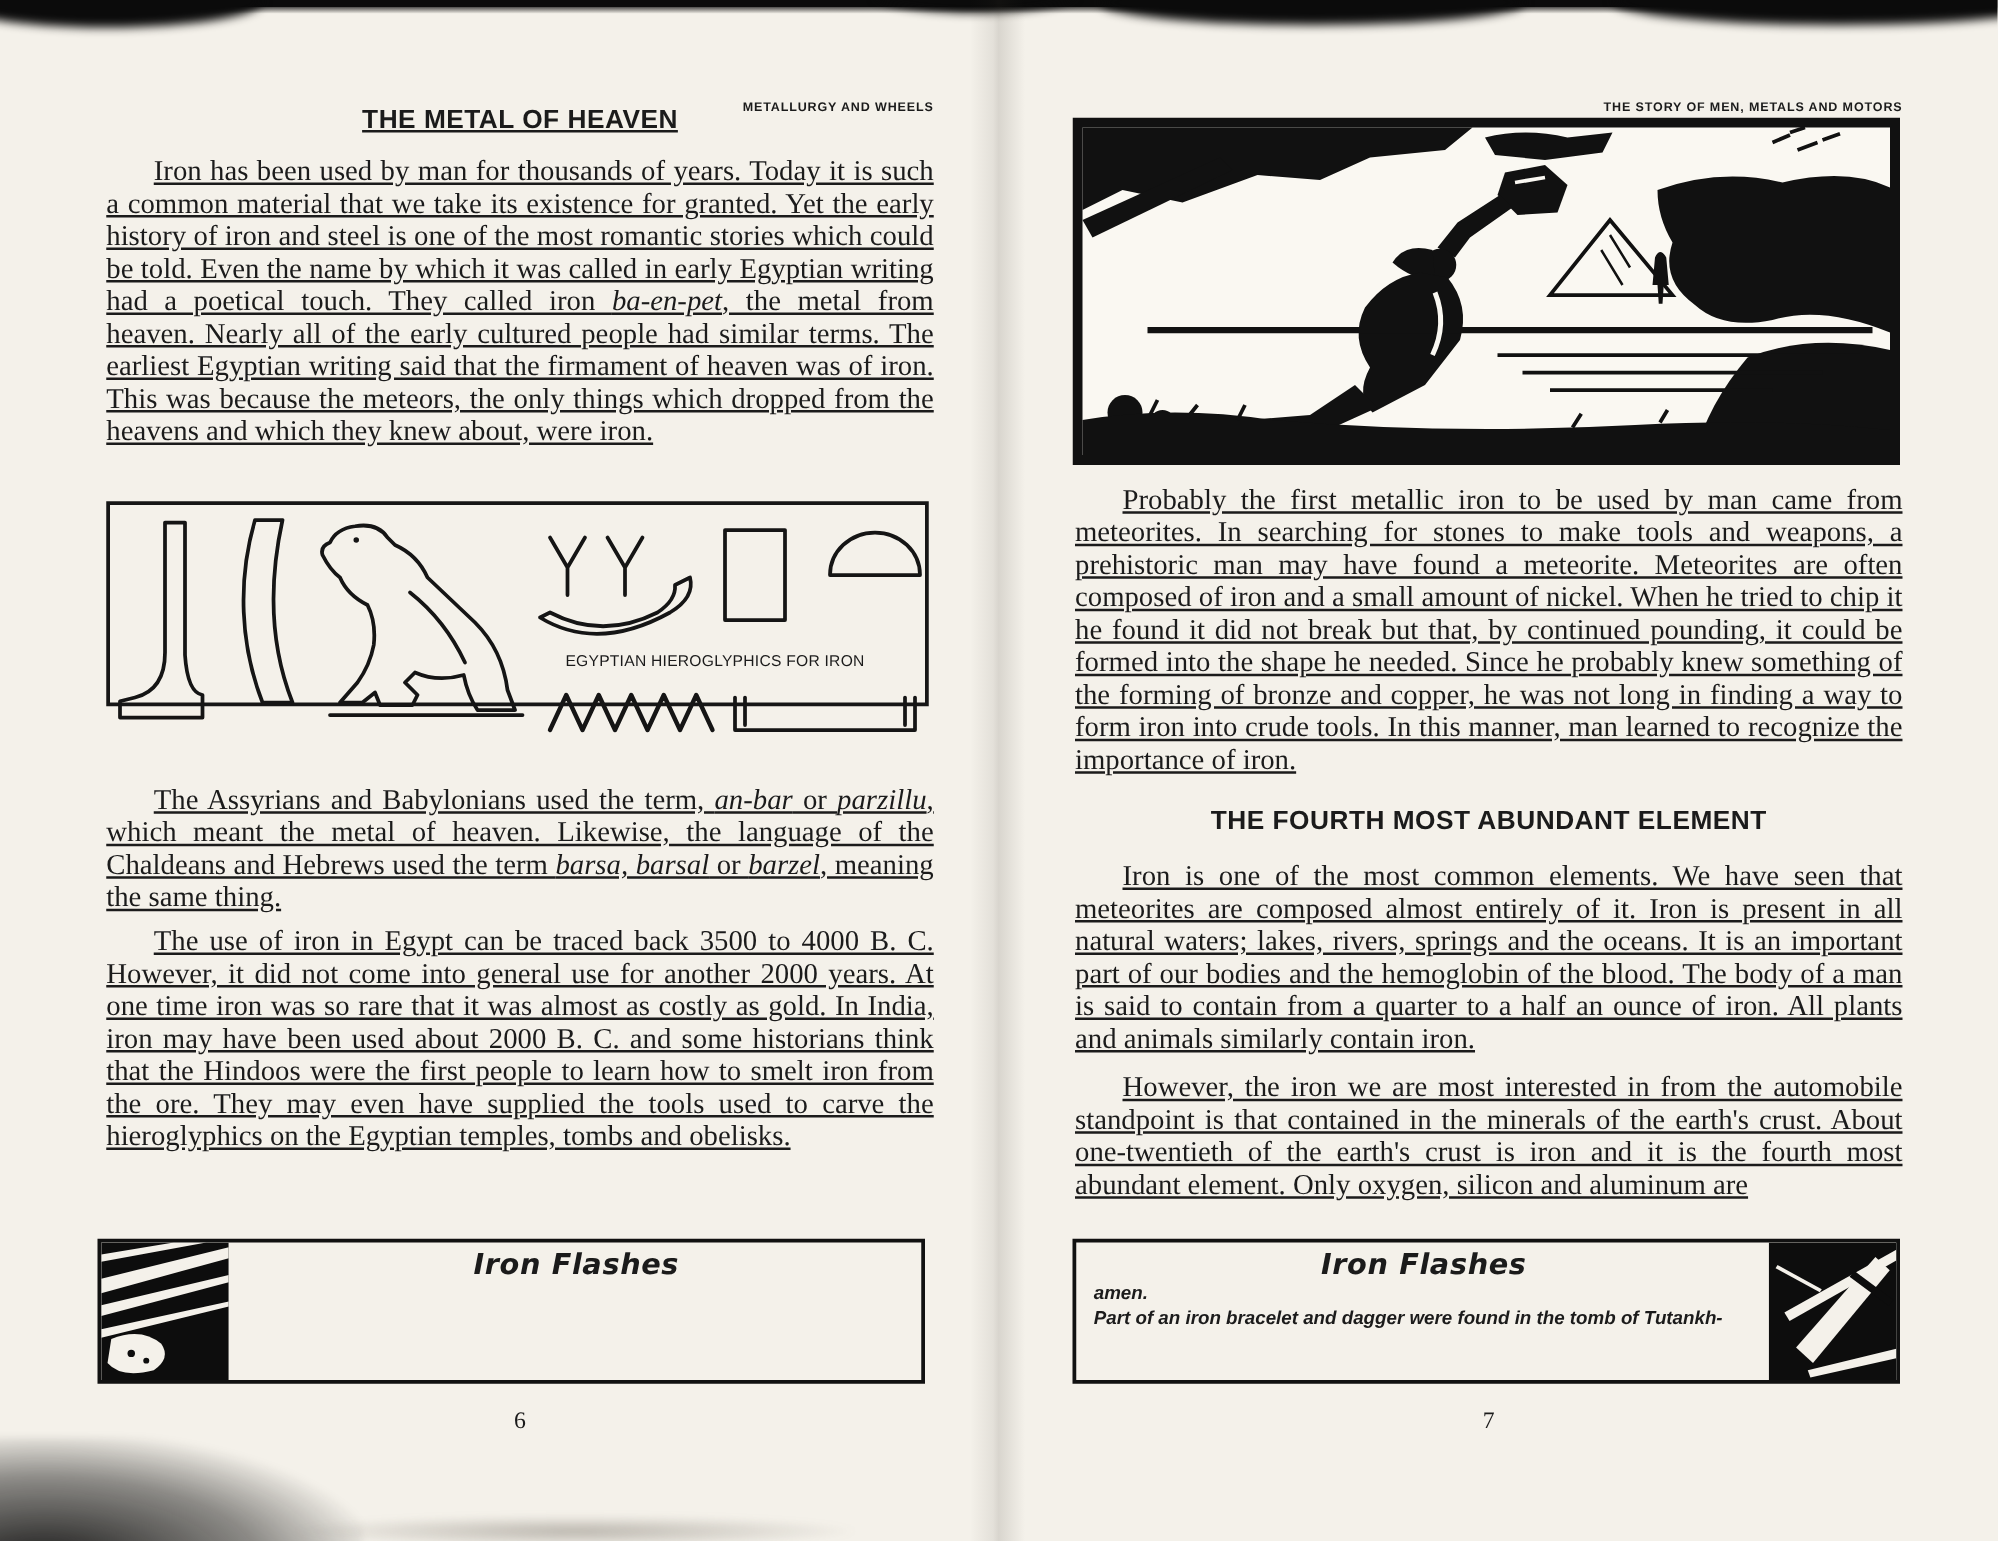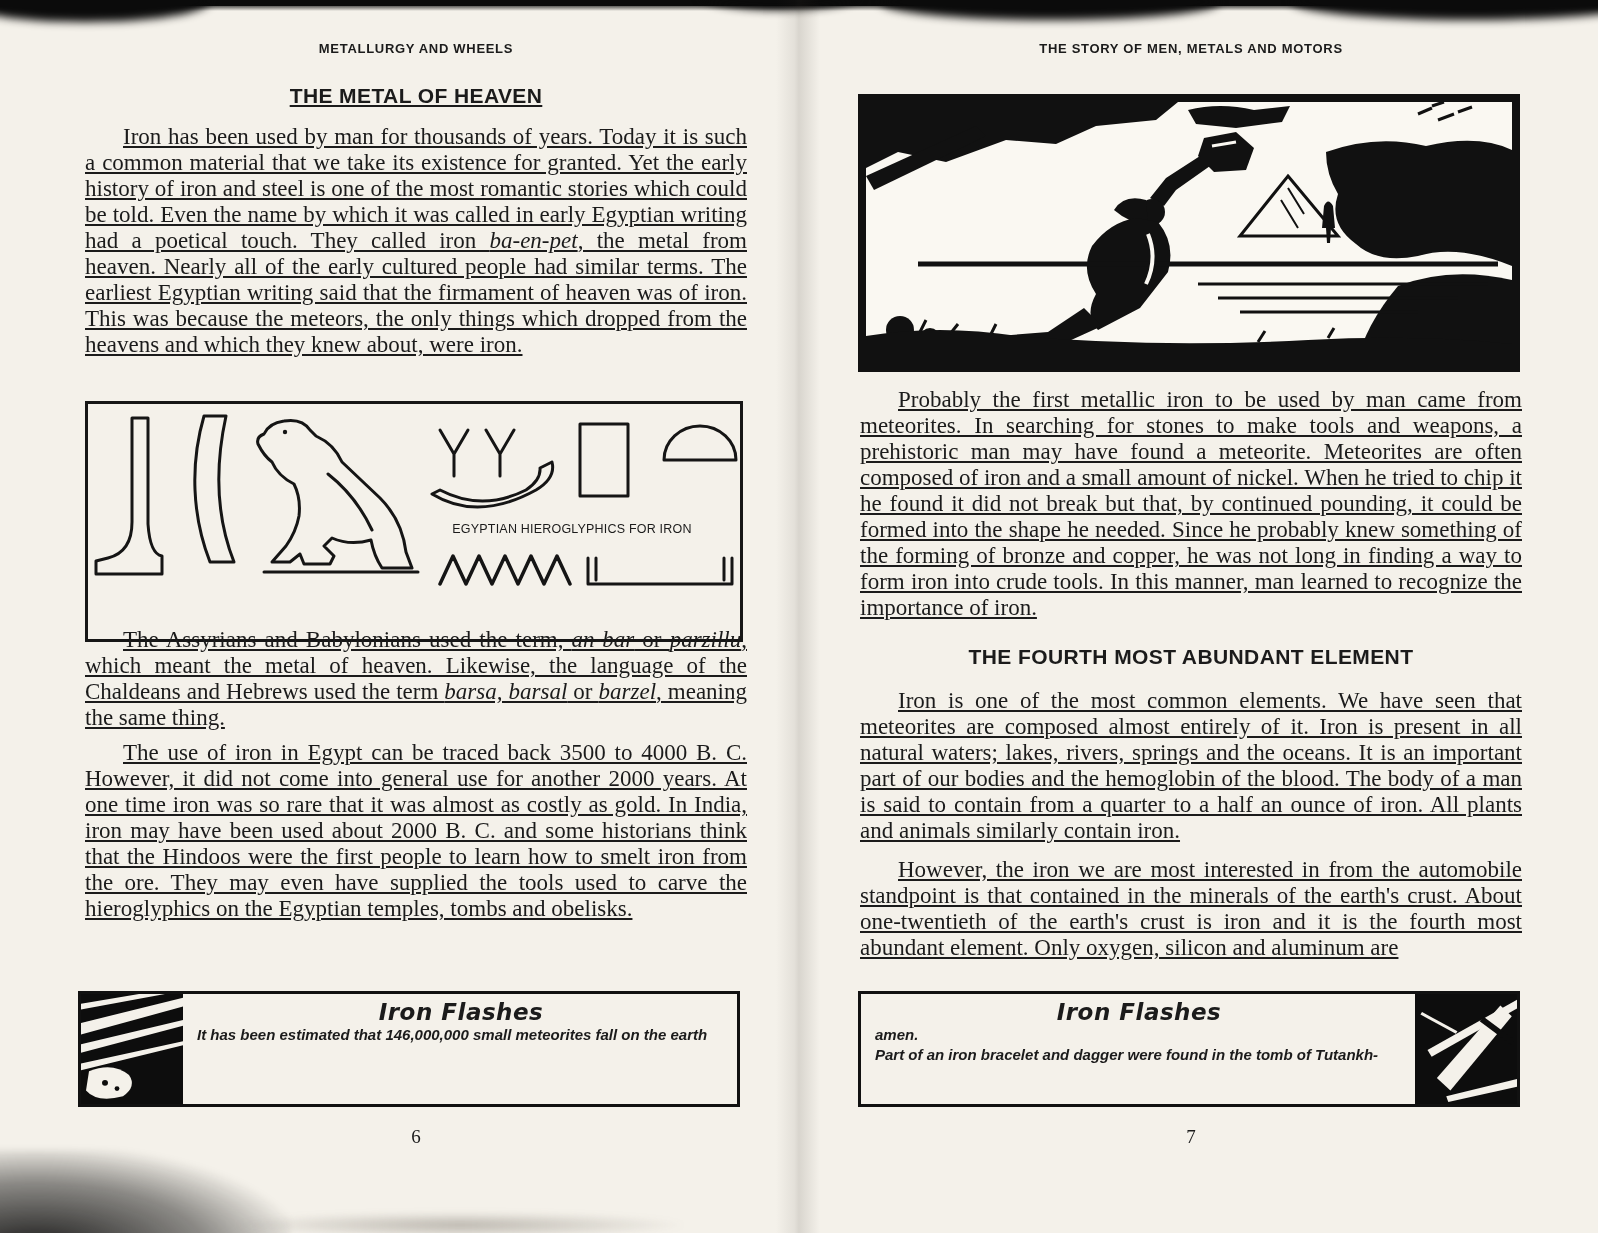--- a/index.html
+++ b/index.html
@@ -32,9 +32,9 @@
         background:linear-gradient(to right, rgba(60,54,46,0) 0%, rgba(60,54,46,.09) 42%, rgba(60,54,46,.15) 52%, rgba(60,54,46,0) 100%); }
 
   
-  .hdr { position:absolute; width:662px; text-align:center;
+  .hdr { position:absolute; width:662px; text-align:right;
          font-family:"Liberation Sans", sans-serif; font-weight:bold;
-         font-size:13px; letter-spacing:.7px; }
+         font-size:10px; letter-spacing:.7px;margin-top:40px; }
   .title { position:absolute; width:662px; margin:0; text-align:center;
          font-family:"Liberation Sans", sans-serif; font-weight:bold;
          font-size:21px; letter-spacing:.4px; }

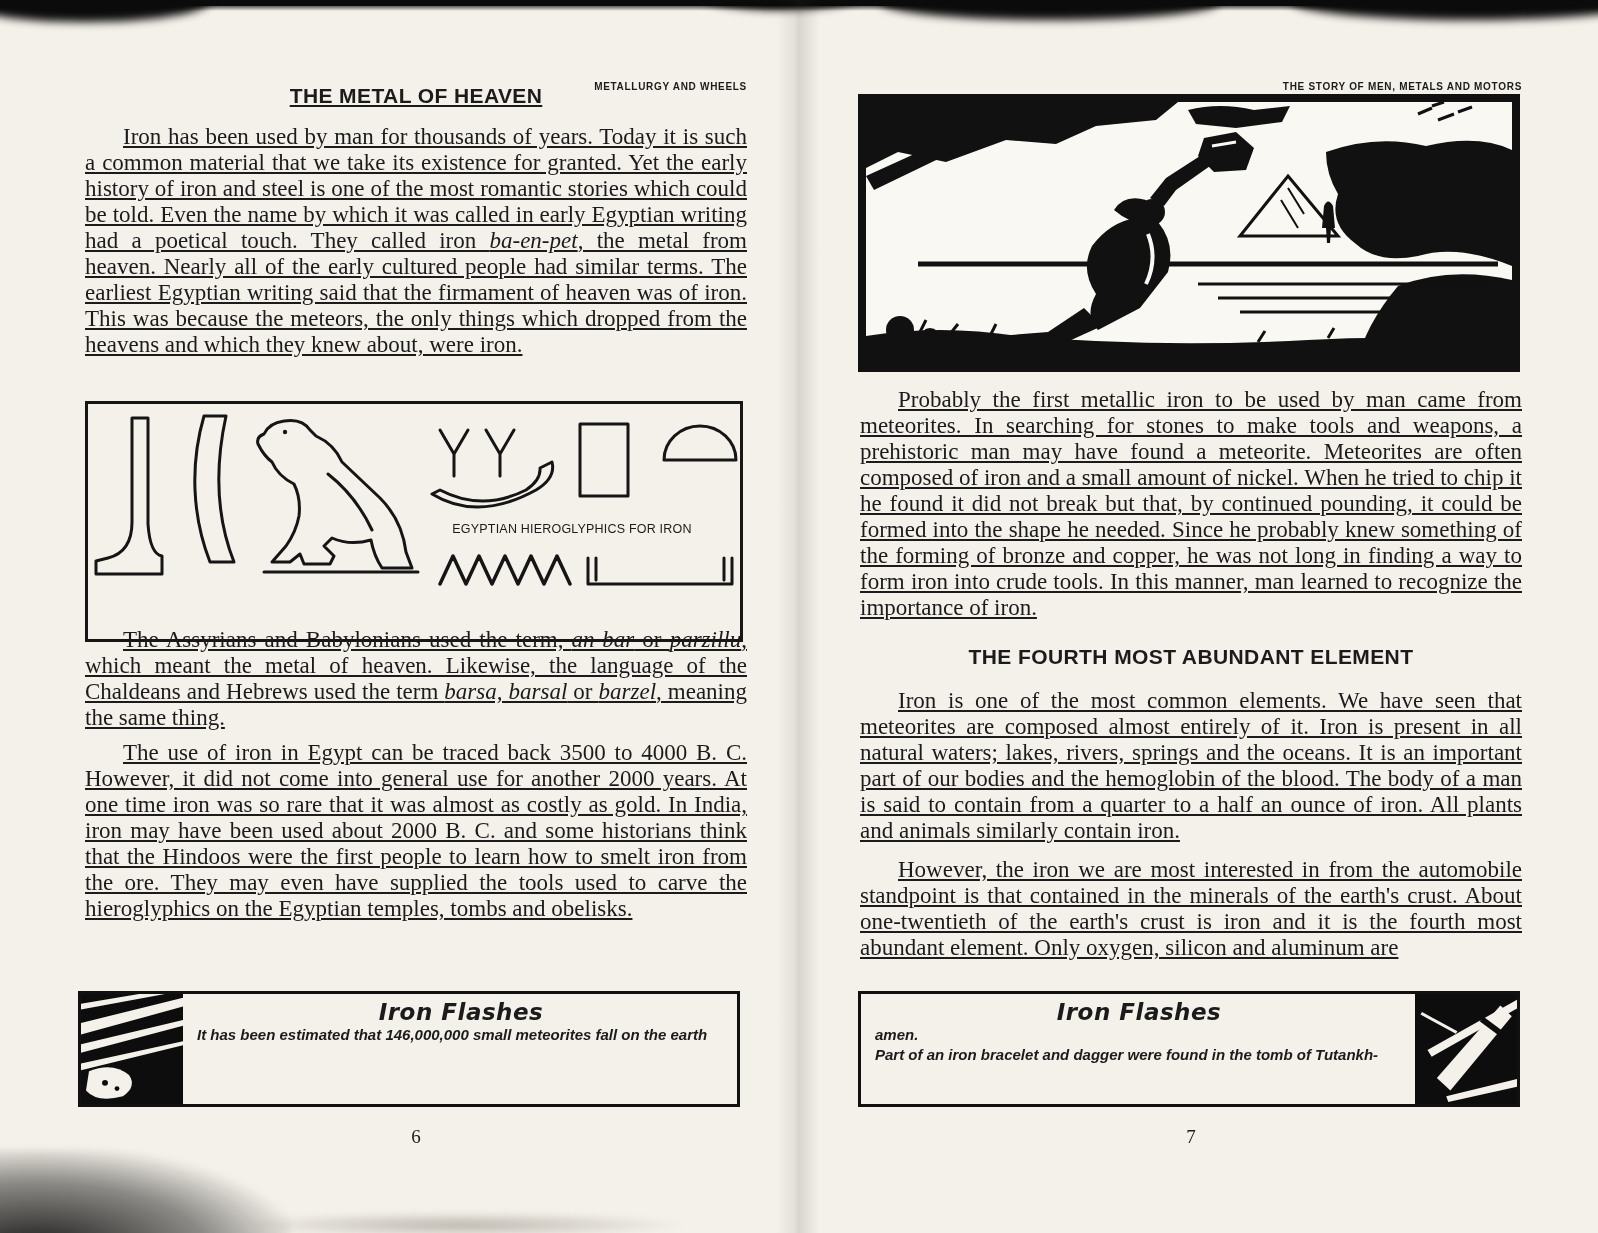--- a/index.html
+++ b/index.html
@@ -46,7 +46,7 @@
   #lhdr  { left:85px; top:41px; }
   #ltitle{ left:85px; top:84px;text-decoration:underline; }
   #lp1   { left:85px; top:124px; }
-  #lfig  { position:absolute; left:85px; top:401px; width:658px; height:241px;
+  #lfig  { position:absolute; left:85px; top:401px; width:658px; height:164px;
            border:3px solid #161616; margin:0; background:transparent; }
   #lfig svg { position:absolute; inset:0; }
   #lfig figcaption { position:absolute; left:330px; top:118px; width:308px;

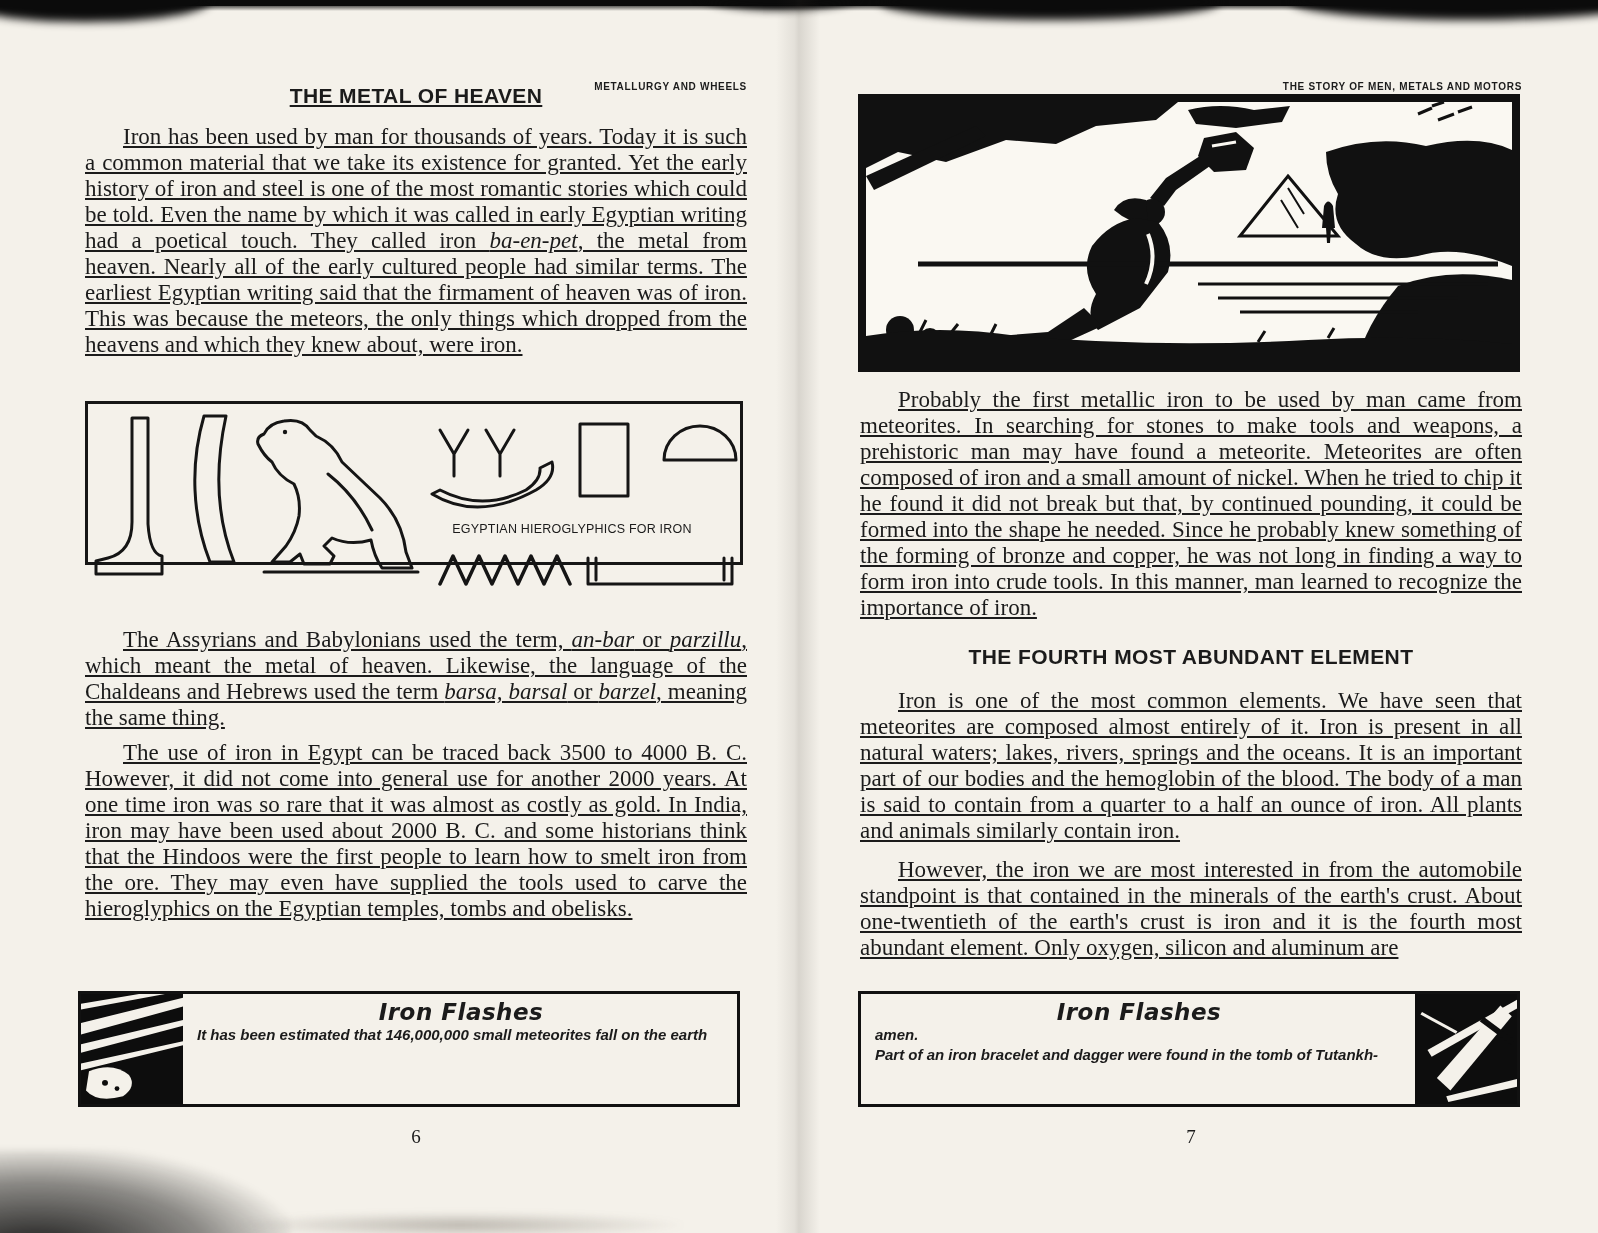--- a/index.html
+++ b/index.html
@@ -147,7 +147,6 @@
       </div>
       <div class="flash-content">
         <div class="flash-title">Iron Flashes</div>
-        <div class="flash-line">It has been estimated that 146,000,000 small meteorites fall on the earth</div>
       </div>
     </div>
 

